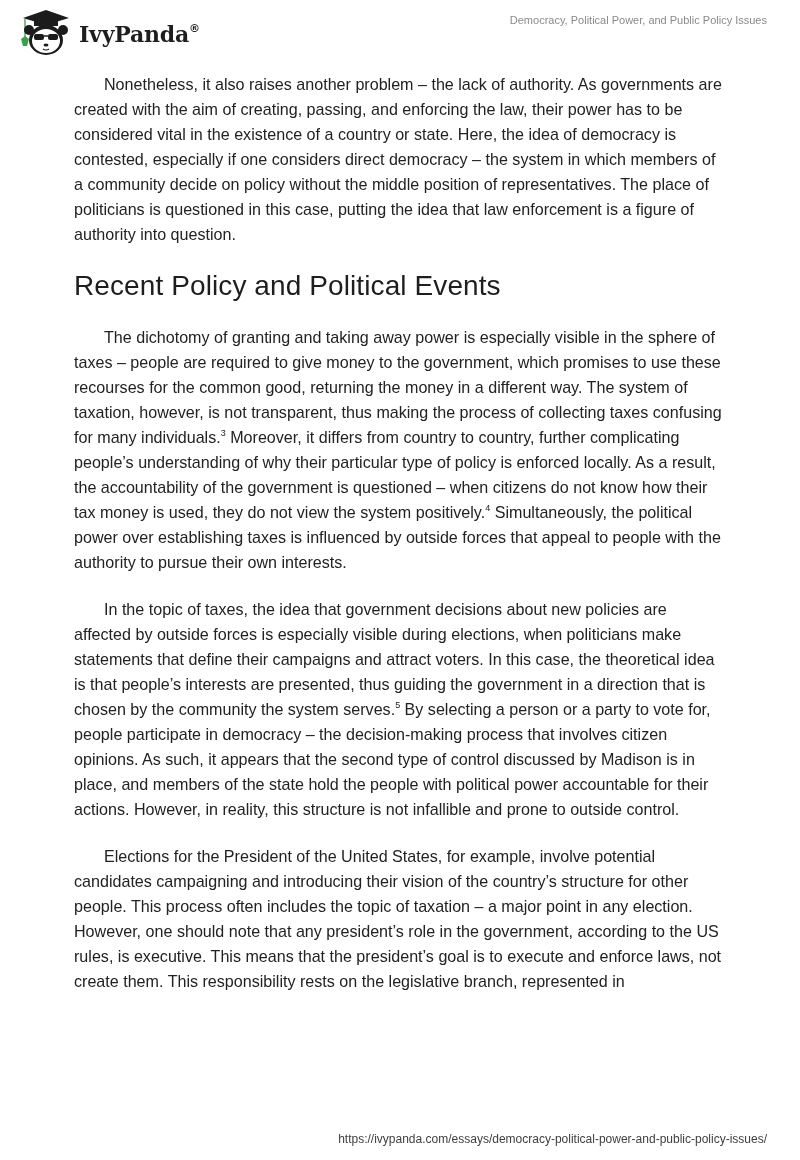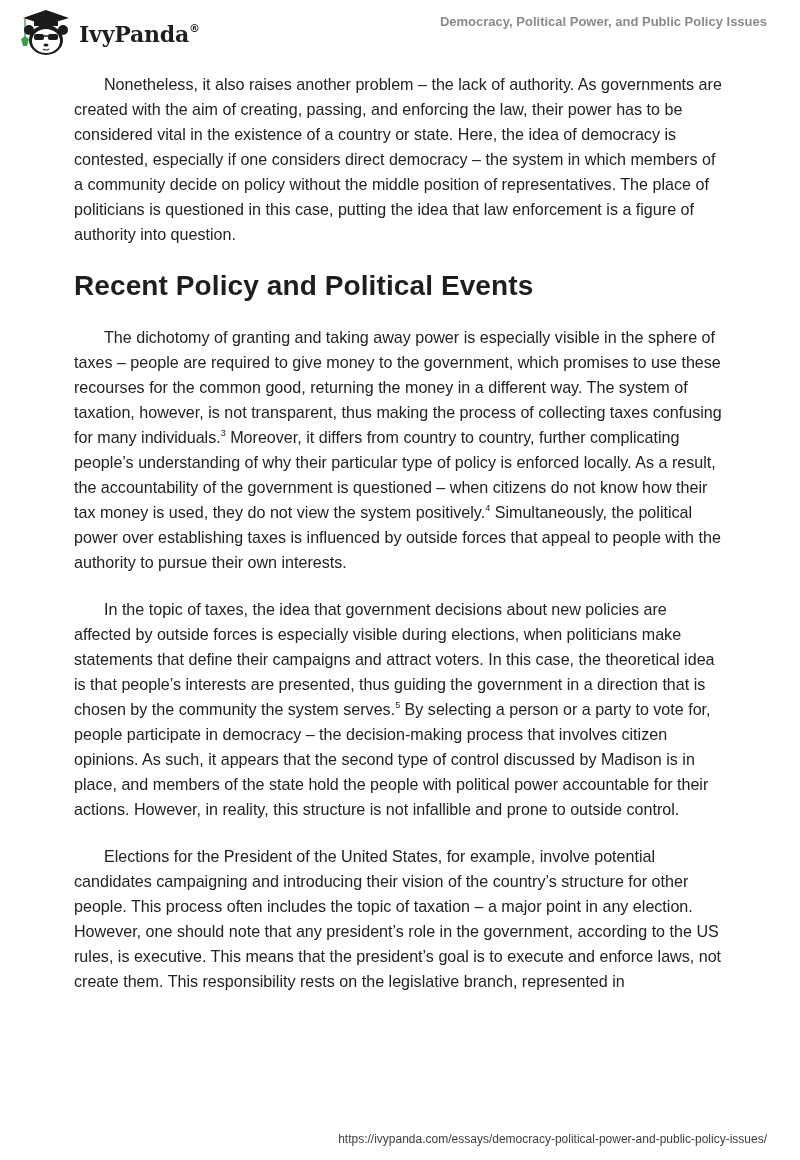--- a/index.html
+++ b/index.html
@@ -53,9 +53,8 @@
       position: absolute;
       right: 33px;
       top: 14px;
-      font-size: 13px;
+      font-size: 11px;
       color: #8a8a8a;
-      font-weight: bold;
     }
     .content {
       position: absolute;

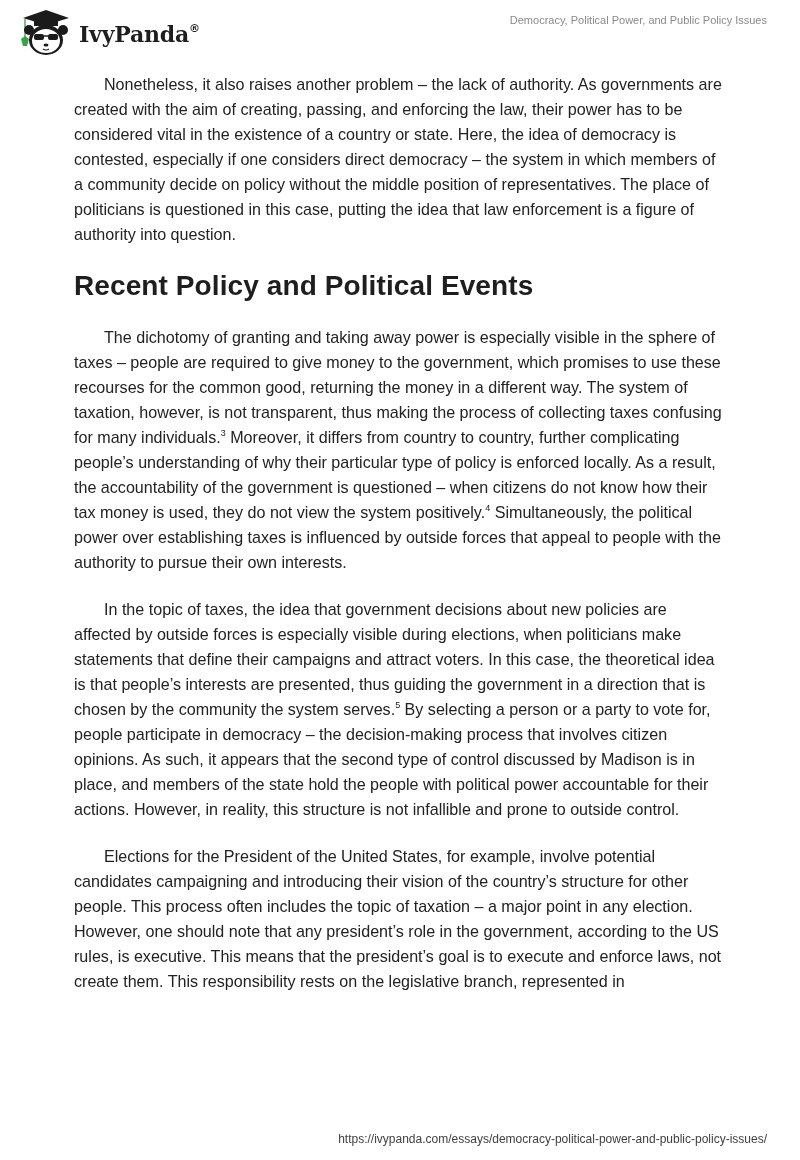--- a/index.html
+++ b/index.html
@@ -83,7 +83,7 @@
     }
     h2.section-heading {
       font-size: 28px;
-      font-weight: bold;
+      font-weight: normal;
       color: #1e1e1e;
       line-height: 34px;
       margin-top: 18px;

